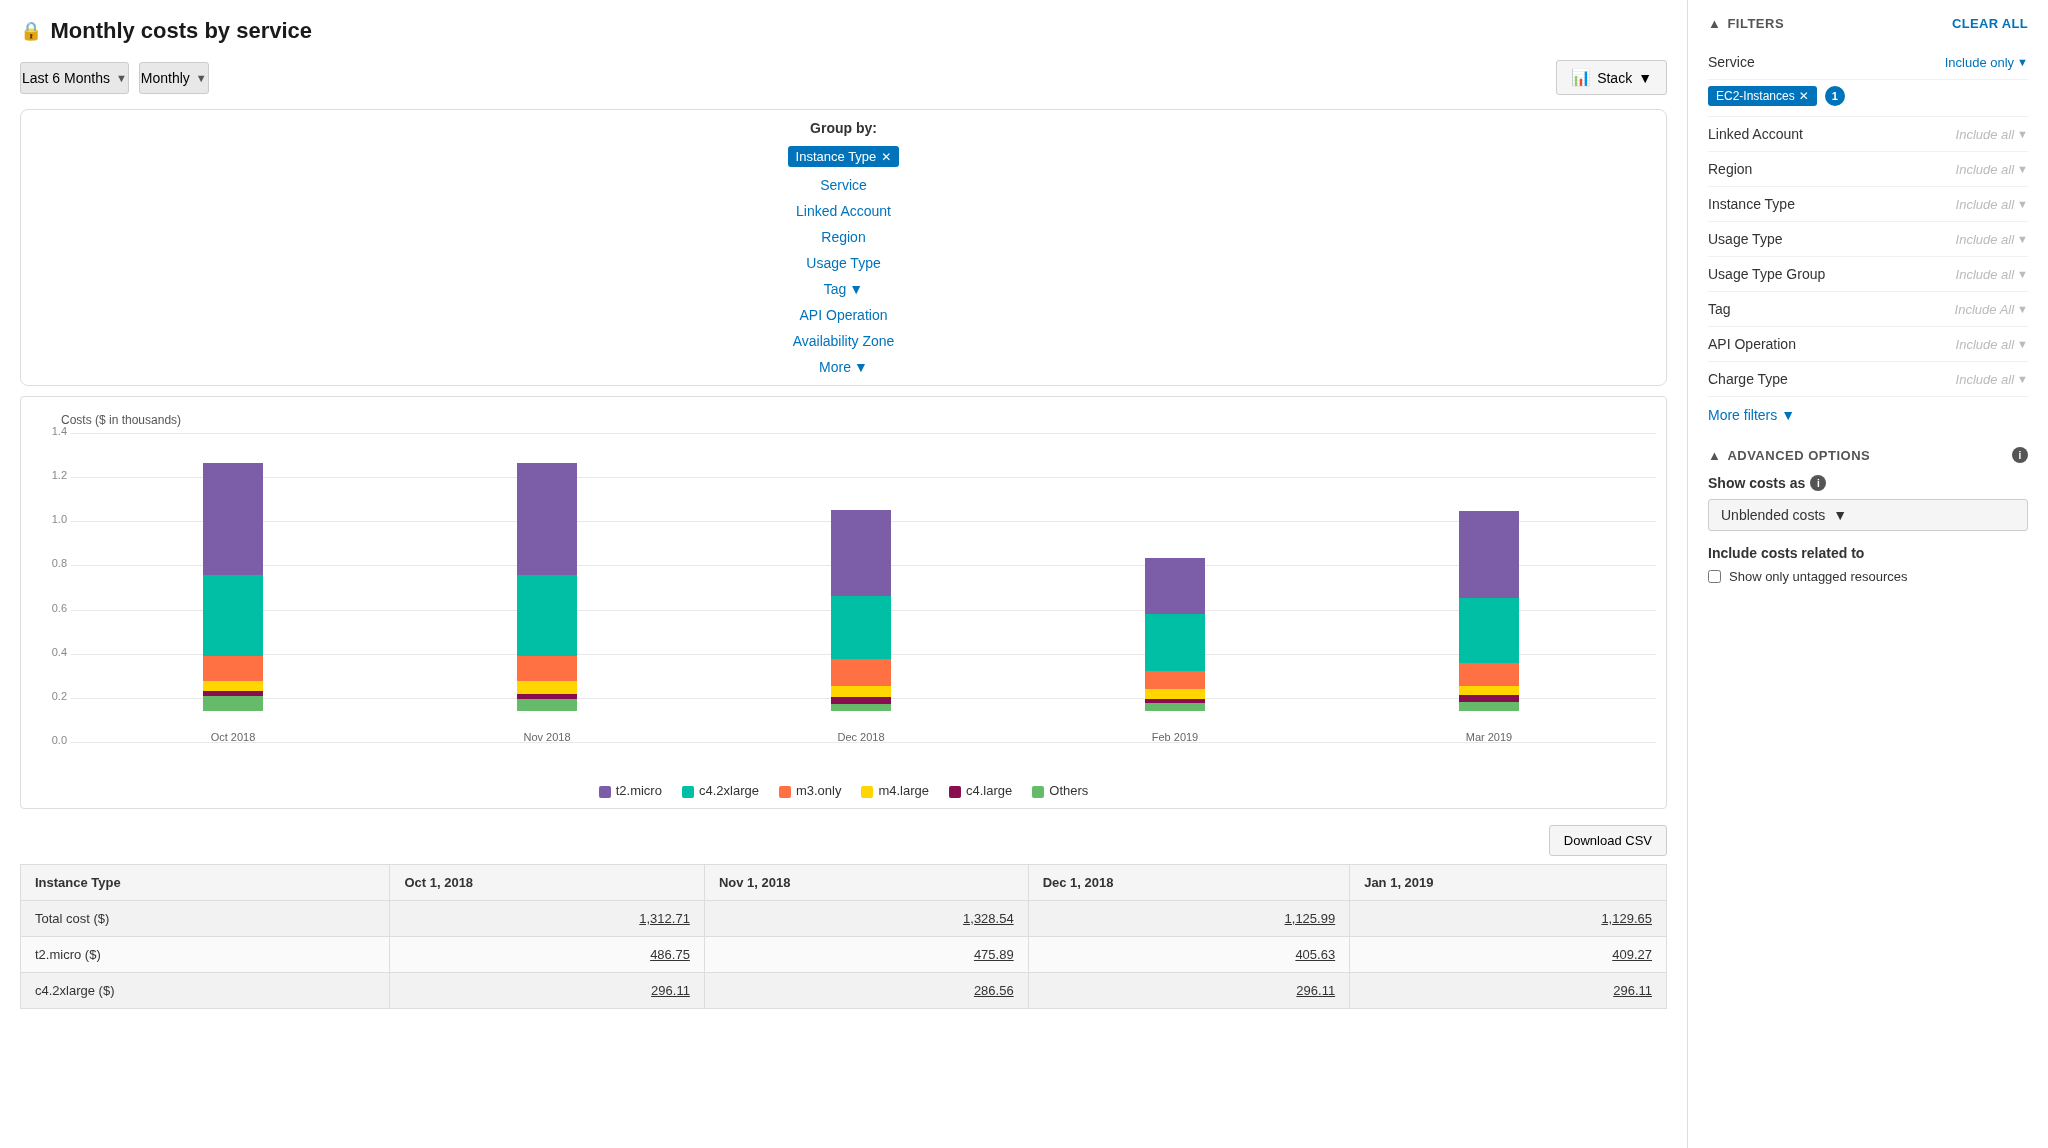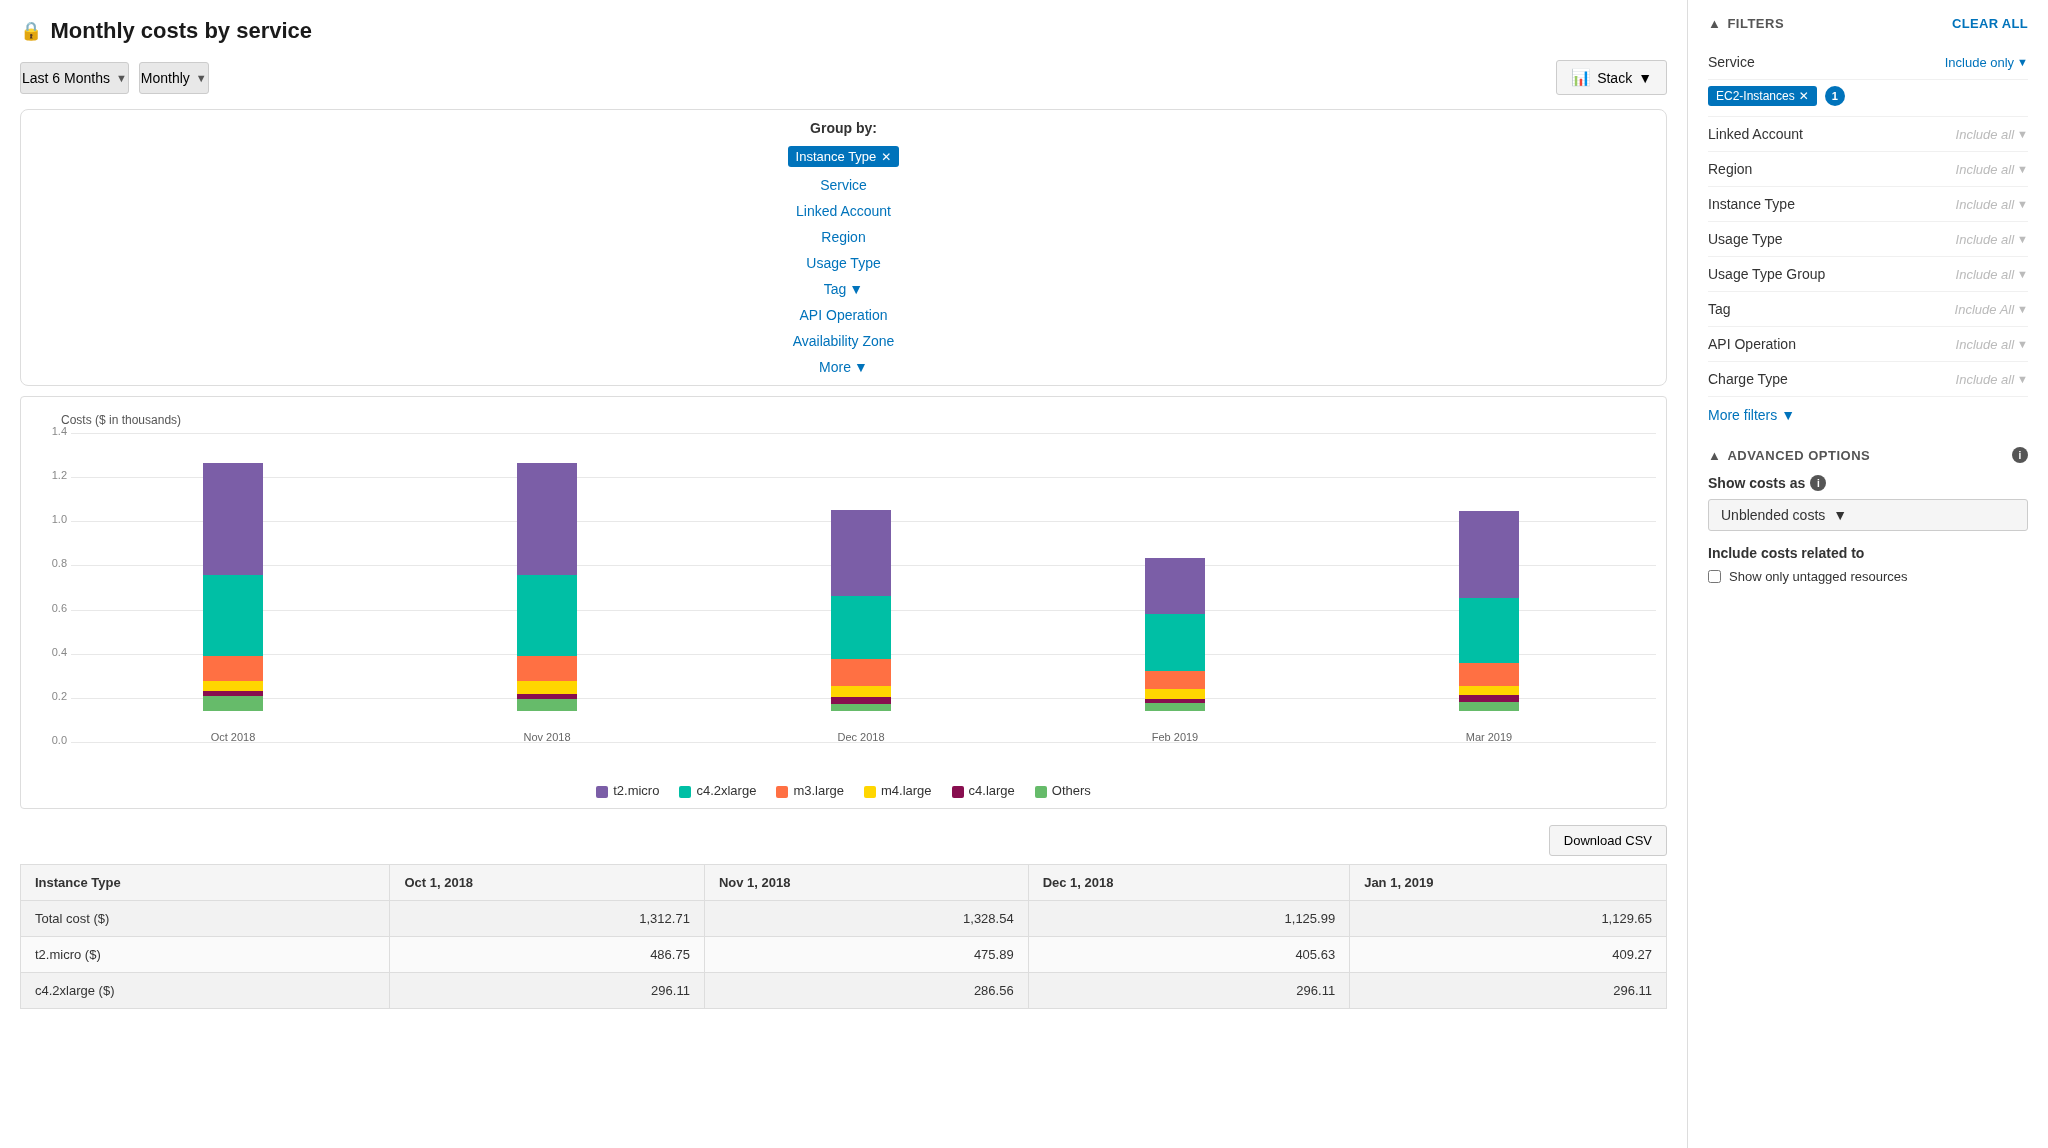--- a/index.html
+++ b/index.html
@@ -562,7 +562,7 @@
         </div>
         <div class="legend-item">
           <div class="legend-dot" style="background:#ff7043;"></div>
-          <span>m3.large</span>
+          <span>m3.only</span>
         </div>
         <div class="legend-item">
           <div class="legend-dot" style="background:#ffd600;"></div>

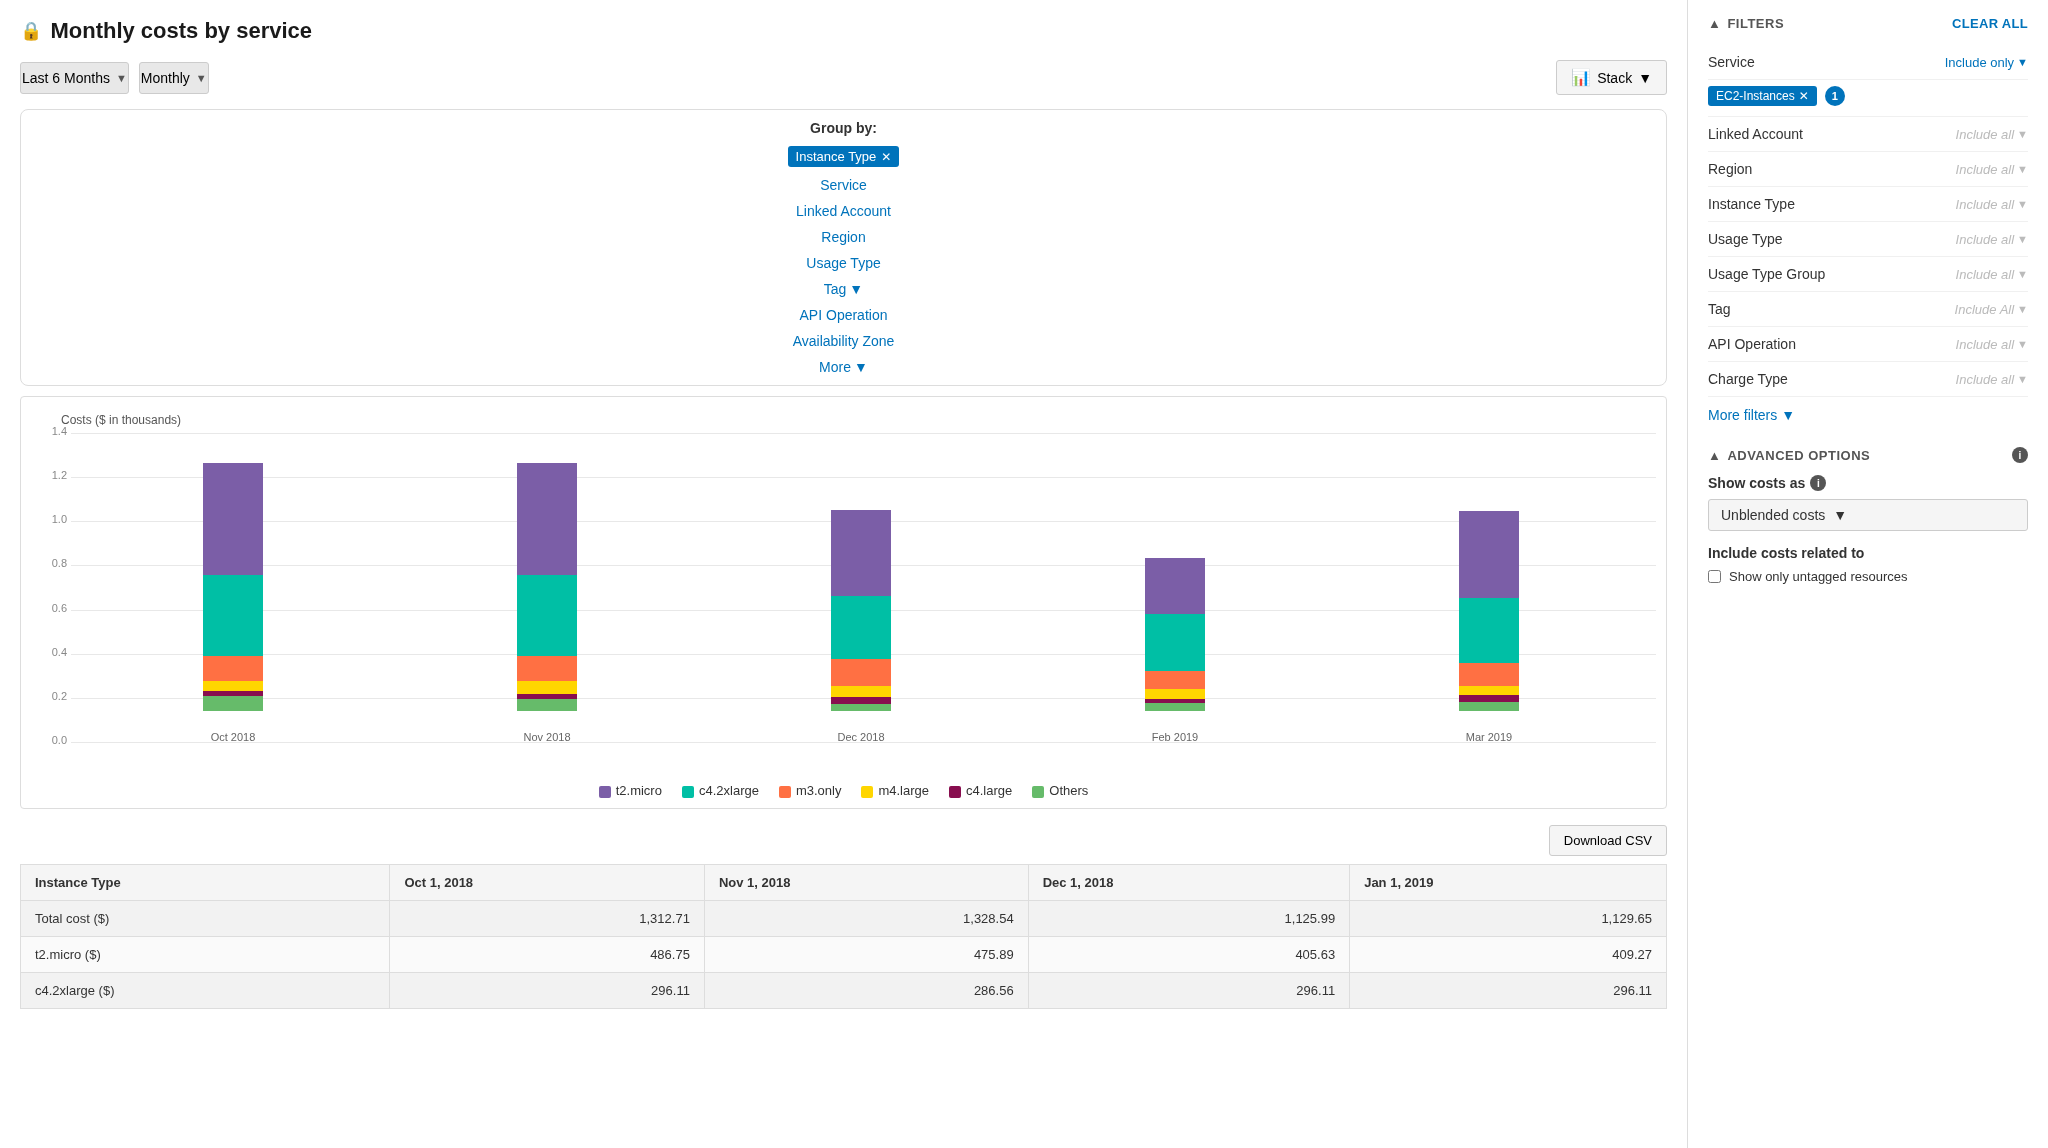--- a/index.html
+++ b/index.html
@@ -231,7 +231,7 @@
     }
     .data-table tr:nth-child(even) td { background: #fafafa; }
     .data-table tr:nth-child(odd) td { background: #f2f2f2; }
-    .data-table td:not(:first-child) { text-align: right; }
+    .data-table td:not(:first-child) { text-align: right; text-decoration: underline; }
 
     
     .sidebar {

